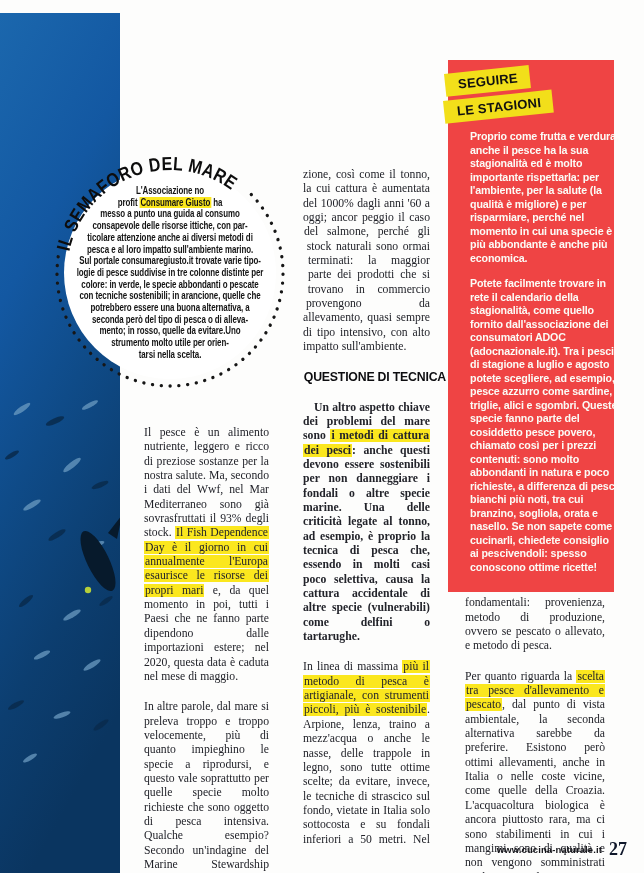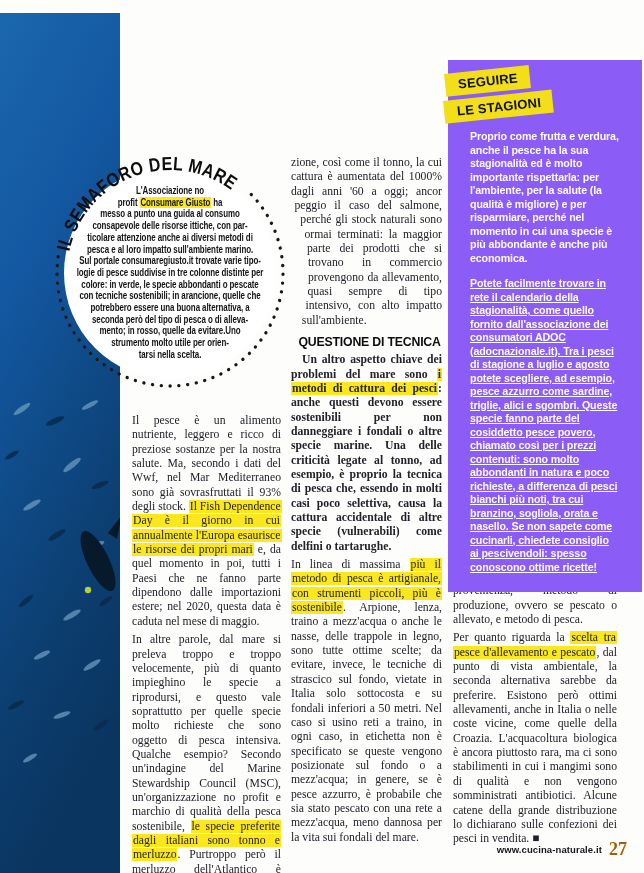--- a/index.html
+++ b/index.html
@@ -33,8 +33,8 @@
        letter-spacing:-.2px;color:#0d0d10;margin:7px 0 3px;text-align:center;line-height:1.15;}
 
   
-  .black-box{position:absolute;left:448px;top:60px;width:194px;min-height:473px;
-       background:#8b5cf6;box-sizing:border-box;padding:70px 6px 14px 22px;}
+  .black-box{position:absolute;left:448px;top:60px;width:166px;min-height:473px;
+       background:#ef4444;box-sizing:border-box;padding:70px 6px 14px 22px;}
   .box-text{color:#fbfbf6;font-family:"Liberation Sans", sans-serif;font-weight:bold;
        font-size:10.7px;line-height:13.5px;letter-spacing:-.15px;width:149px;}
   .box-text p{margin:0 0 12px;}

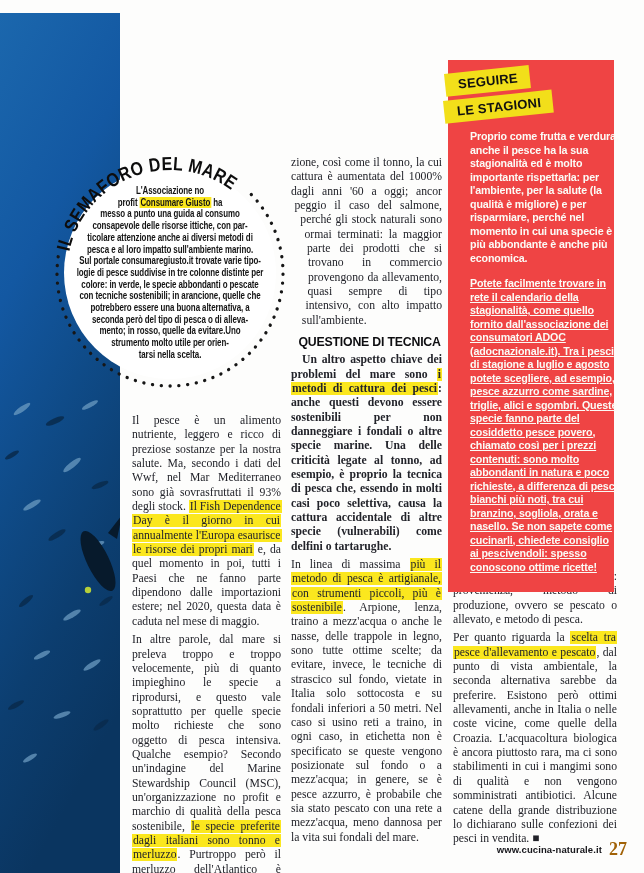--- a/index.html
+++ b/index.html
@@ -22,7 +22,7 @@
   
   .col{position:absolute;font-size:11.7px;line-height:14.35px;color:#22232a;
        text-align:justify;hyphens:auto;-webkit-hyphens:auto;}
-  .col p{margin:4px;}
+  .col p{margin:16px;}
   .col p.indent{text-indent:11px;font-weight:bold;}
   .col1{left:128px;top:410px;width:157px;}
   .col2{left:287px;top:152px;width:159px;height:692px;overflow:hidden;}

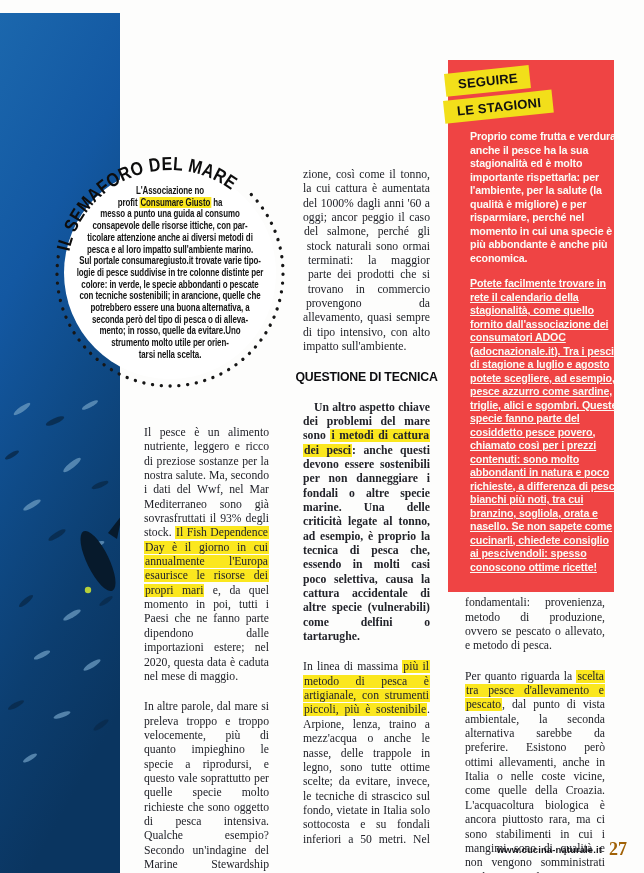--- a/index.html
+++ b/index.html
@@ -38,7 +38,7 @@
   .box-text{color:#fbfbf6;font-family:"Liberation Sans", sans-serif;font-weight:bold;
        font-size:10.7px;line-height:13.5px;letter-spacing:-.15px;width:149px;}
   .box-text p{margin:0 0 12px;}
-  .box-text p:last-child{margin-bottom:4px;text-decoration:underline;}
+  .box-text p:last-child{margin-bottom:4px;}
   .ribbon{position:absolute;background:#f2df1a;color:#101010;
        font-family:"Liberation Sans", sans-serif;font-weight:800;font-size:13px;
        letter-spacing:.2px;line-height:1;padding:5px 12px 5px 13px;white-space:nowrap;

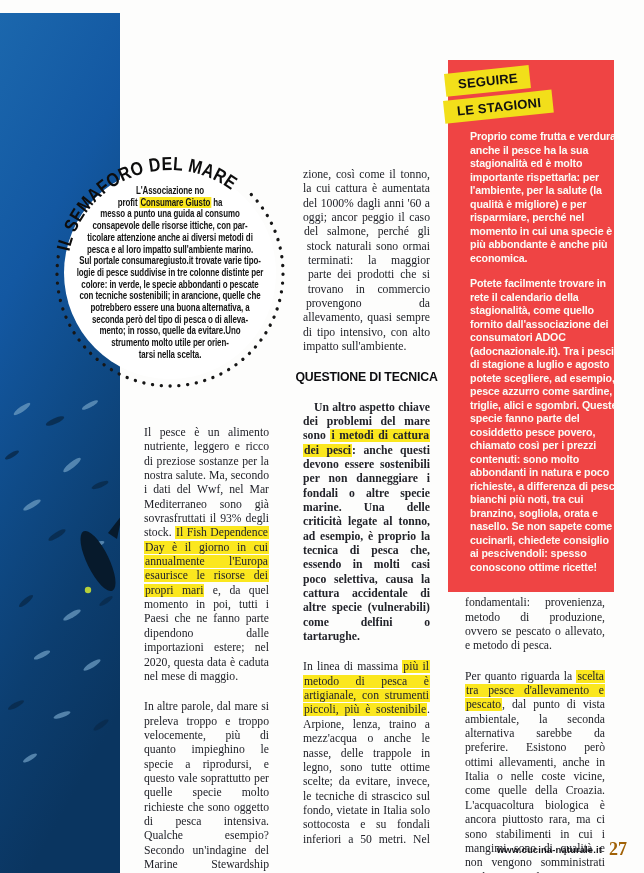--- a/index.html
+++ b/index.html
@@ -30,7 +30,7 @@
   .circle-push{float:left;width:22px;height:200px;
        shape-outside:circle(138px at -117px 121px);}
   .subhead{font-family:"Liberation Sans", sans-serif;font-weight:800;font-size:12.3px;
-       letter-spacing:-.2px;color:#0d0d10;margin:7px 0 3px;text-align:center;line-height:1.15;}
+       letter-spacing:-.2px;color:#0d0d10;margin:7px 0 3px;text-align:right;line-height:1.15;}
 
   
   .black-box{position:absolute;left:448px;top:60px;width:166px;min-height:473px;

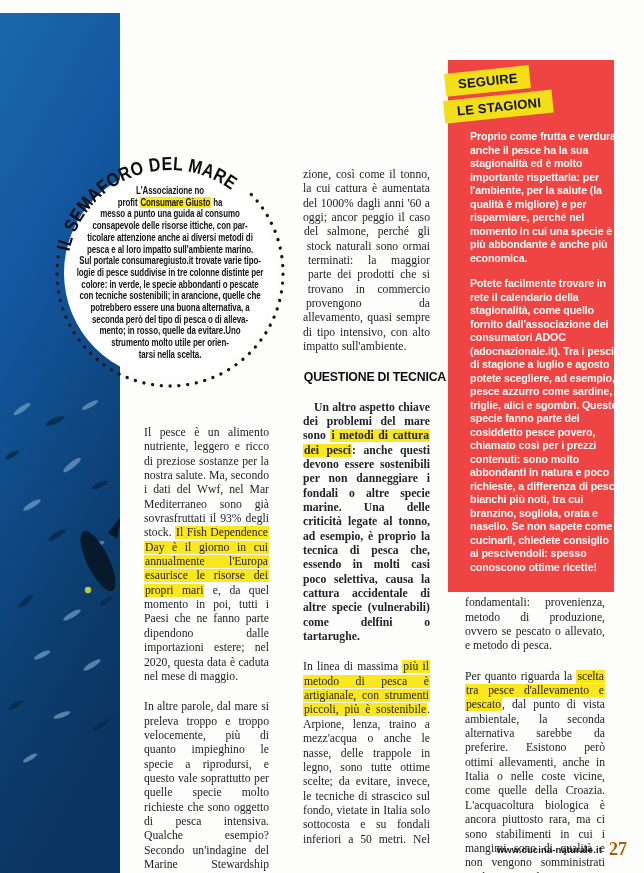--- a/index.html
+++ b/index.html
@@ -50,7 +50,7 @@
   .footer{position:absolute;right:17px;top:839px;display:flex;align-items:center;gap:7px;}
   .site{font-family:"Liberation Sans", sans-serif;font-weight:bold;font-size:9.5px;
        letter-spacing:.1px;color:#15151a;}
-  .pagenum{font-family:"Liberation Serif", serif;font-weight:bold;font-size:18px;color:#a16207;}
+  .pagenum{font-family:"Liberation Serif", serif;font-weight:bold;font-size:18px;color:#0f172a;}
 
   .curved-title{font-family:"Liberation Sans", sans-serif;font-weight:800;fill:#0d0d0d;}
 </style>

